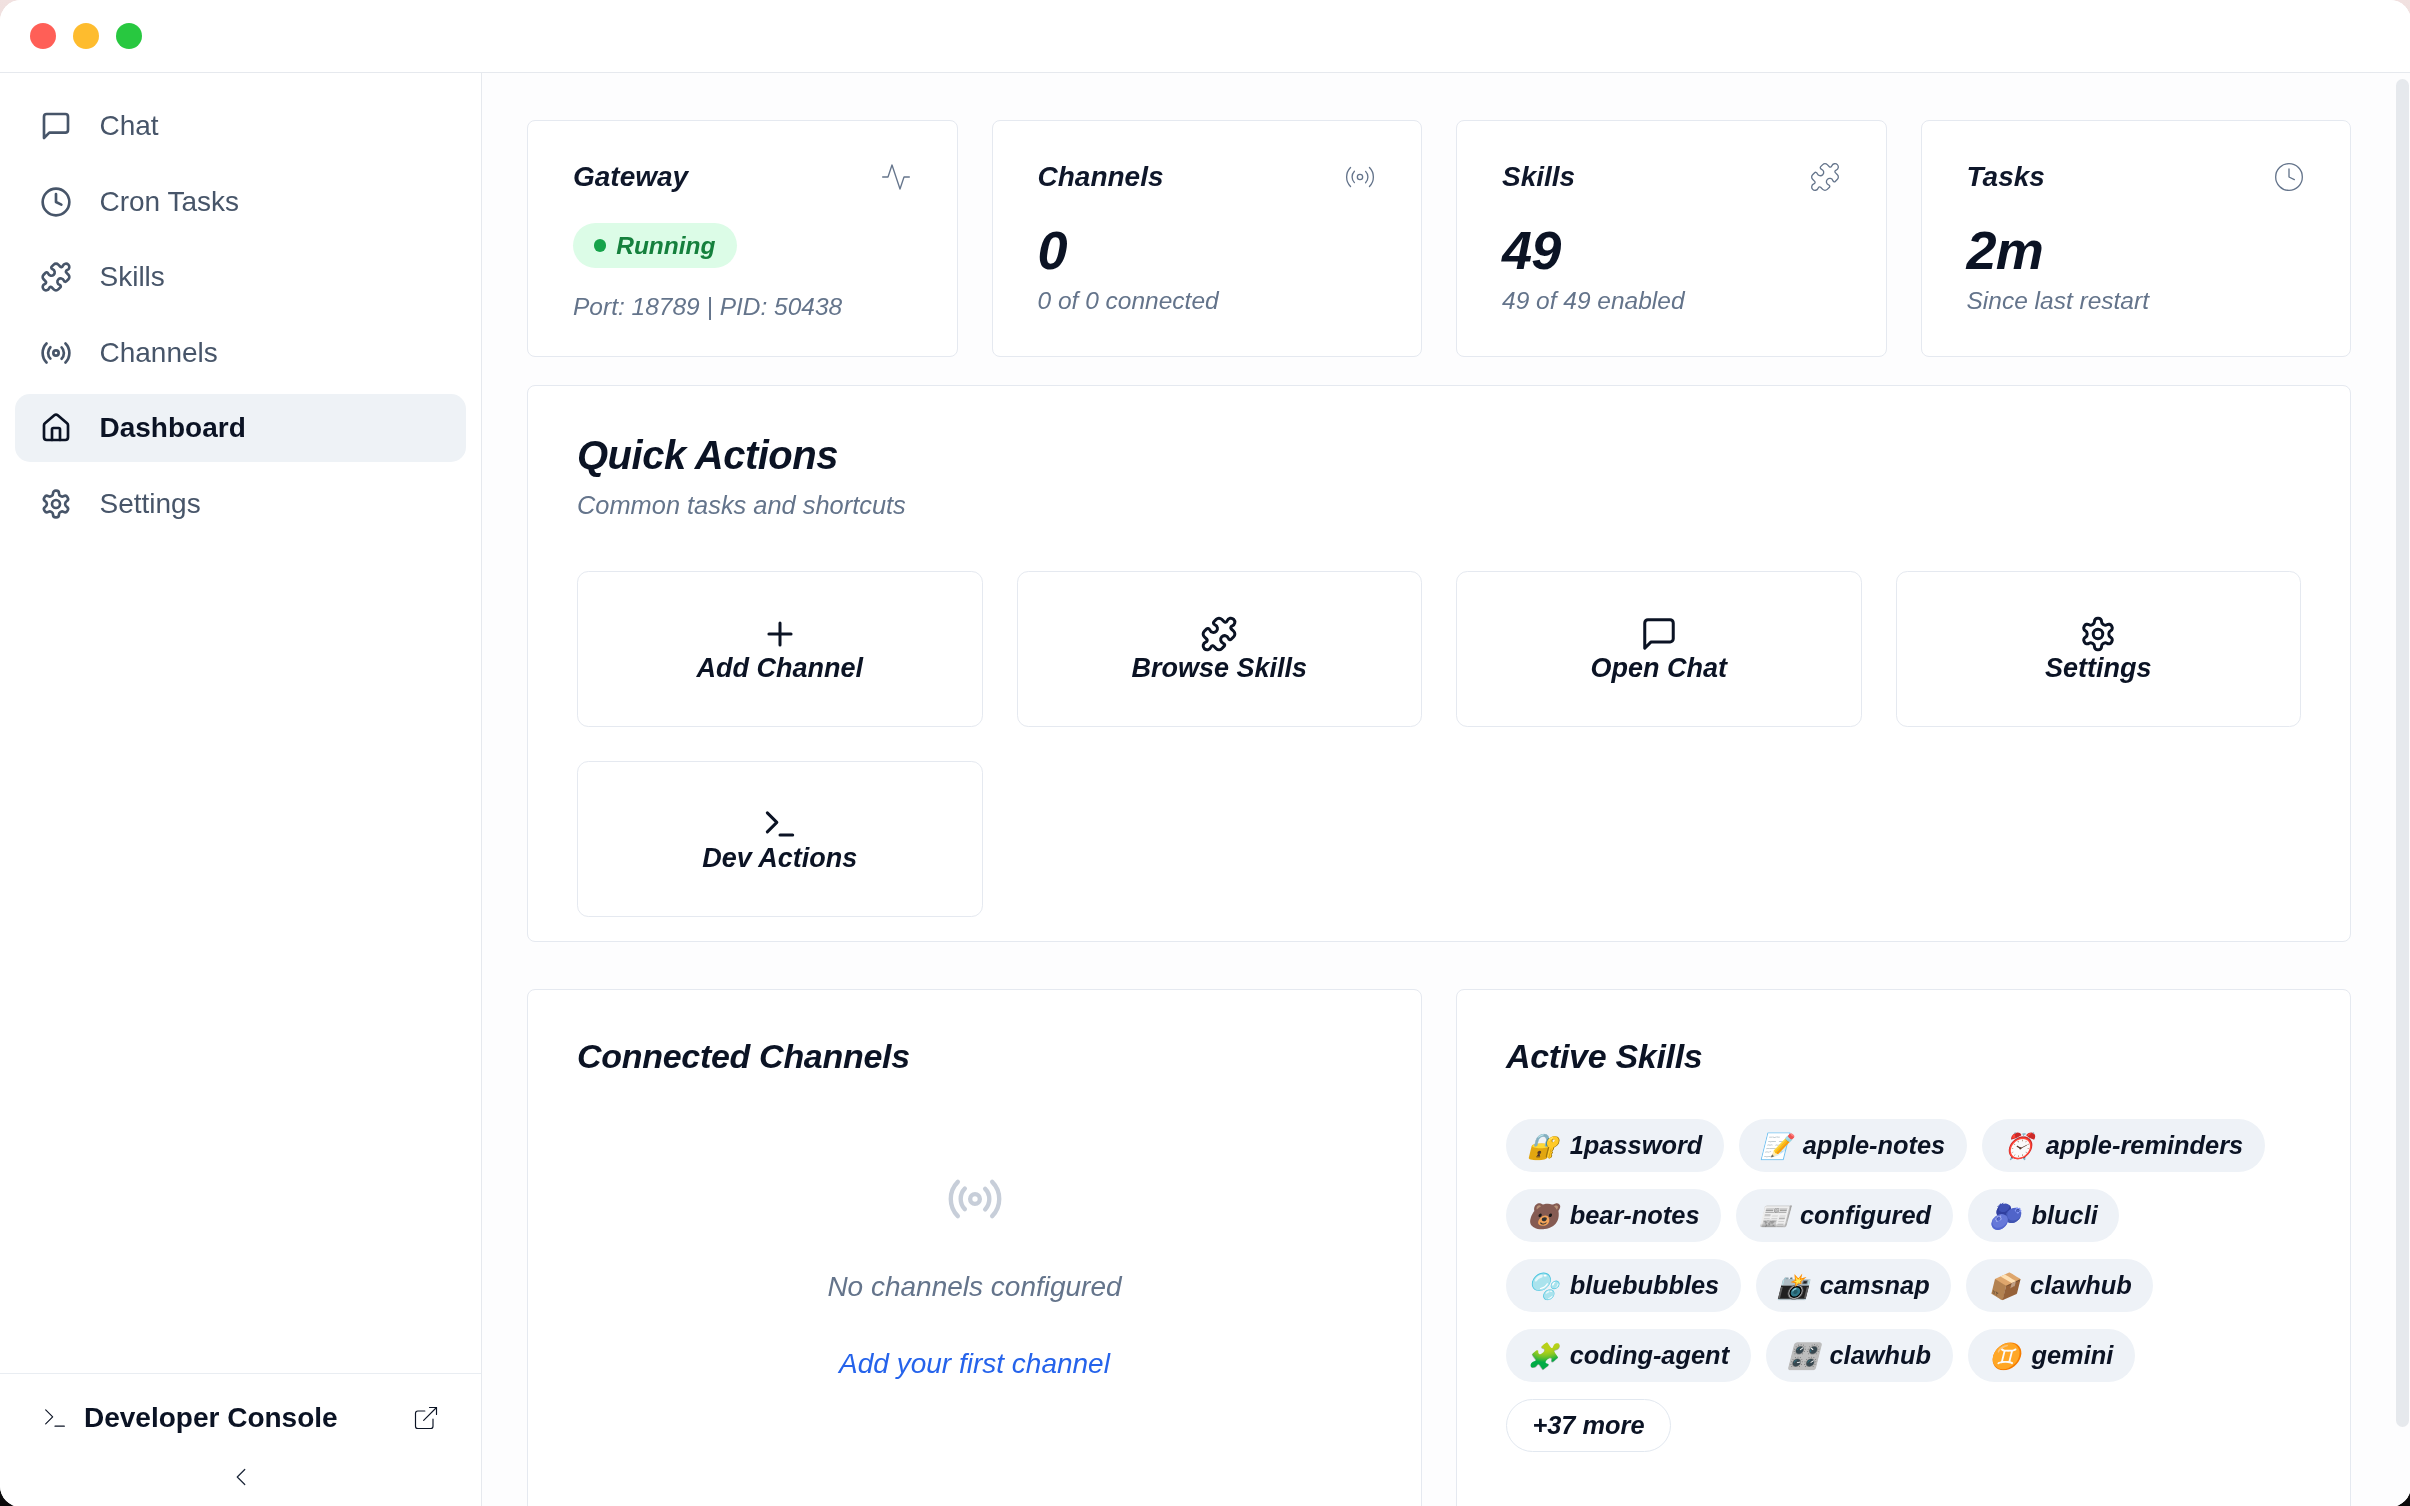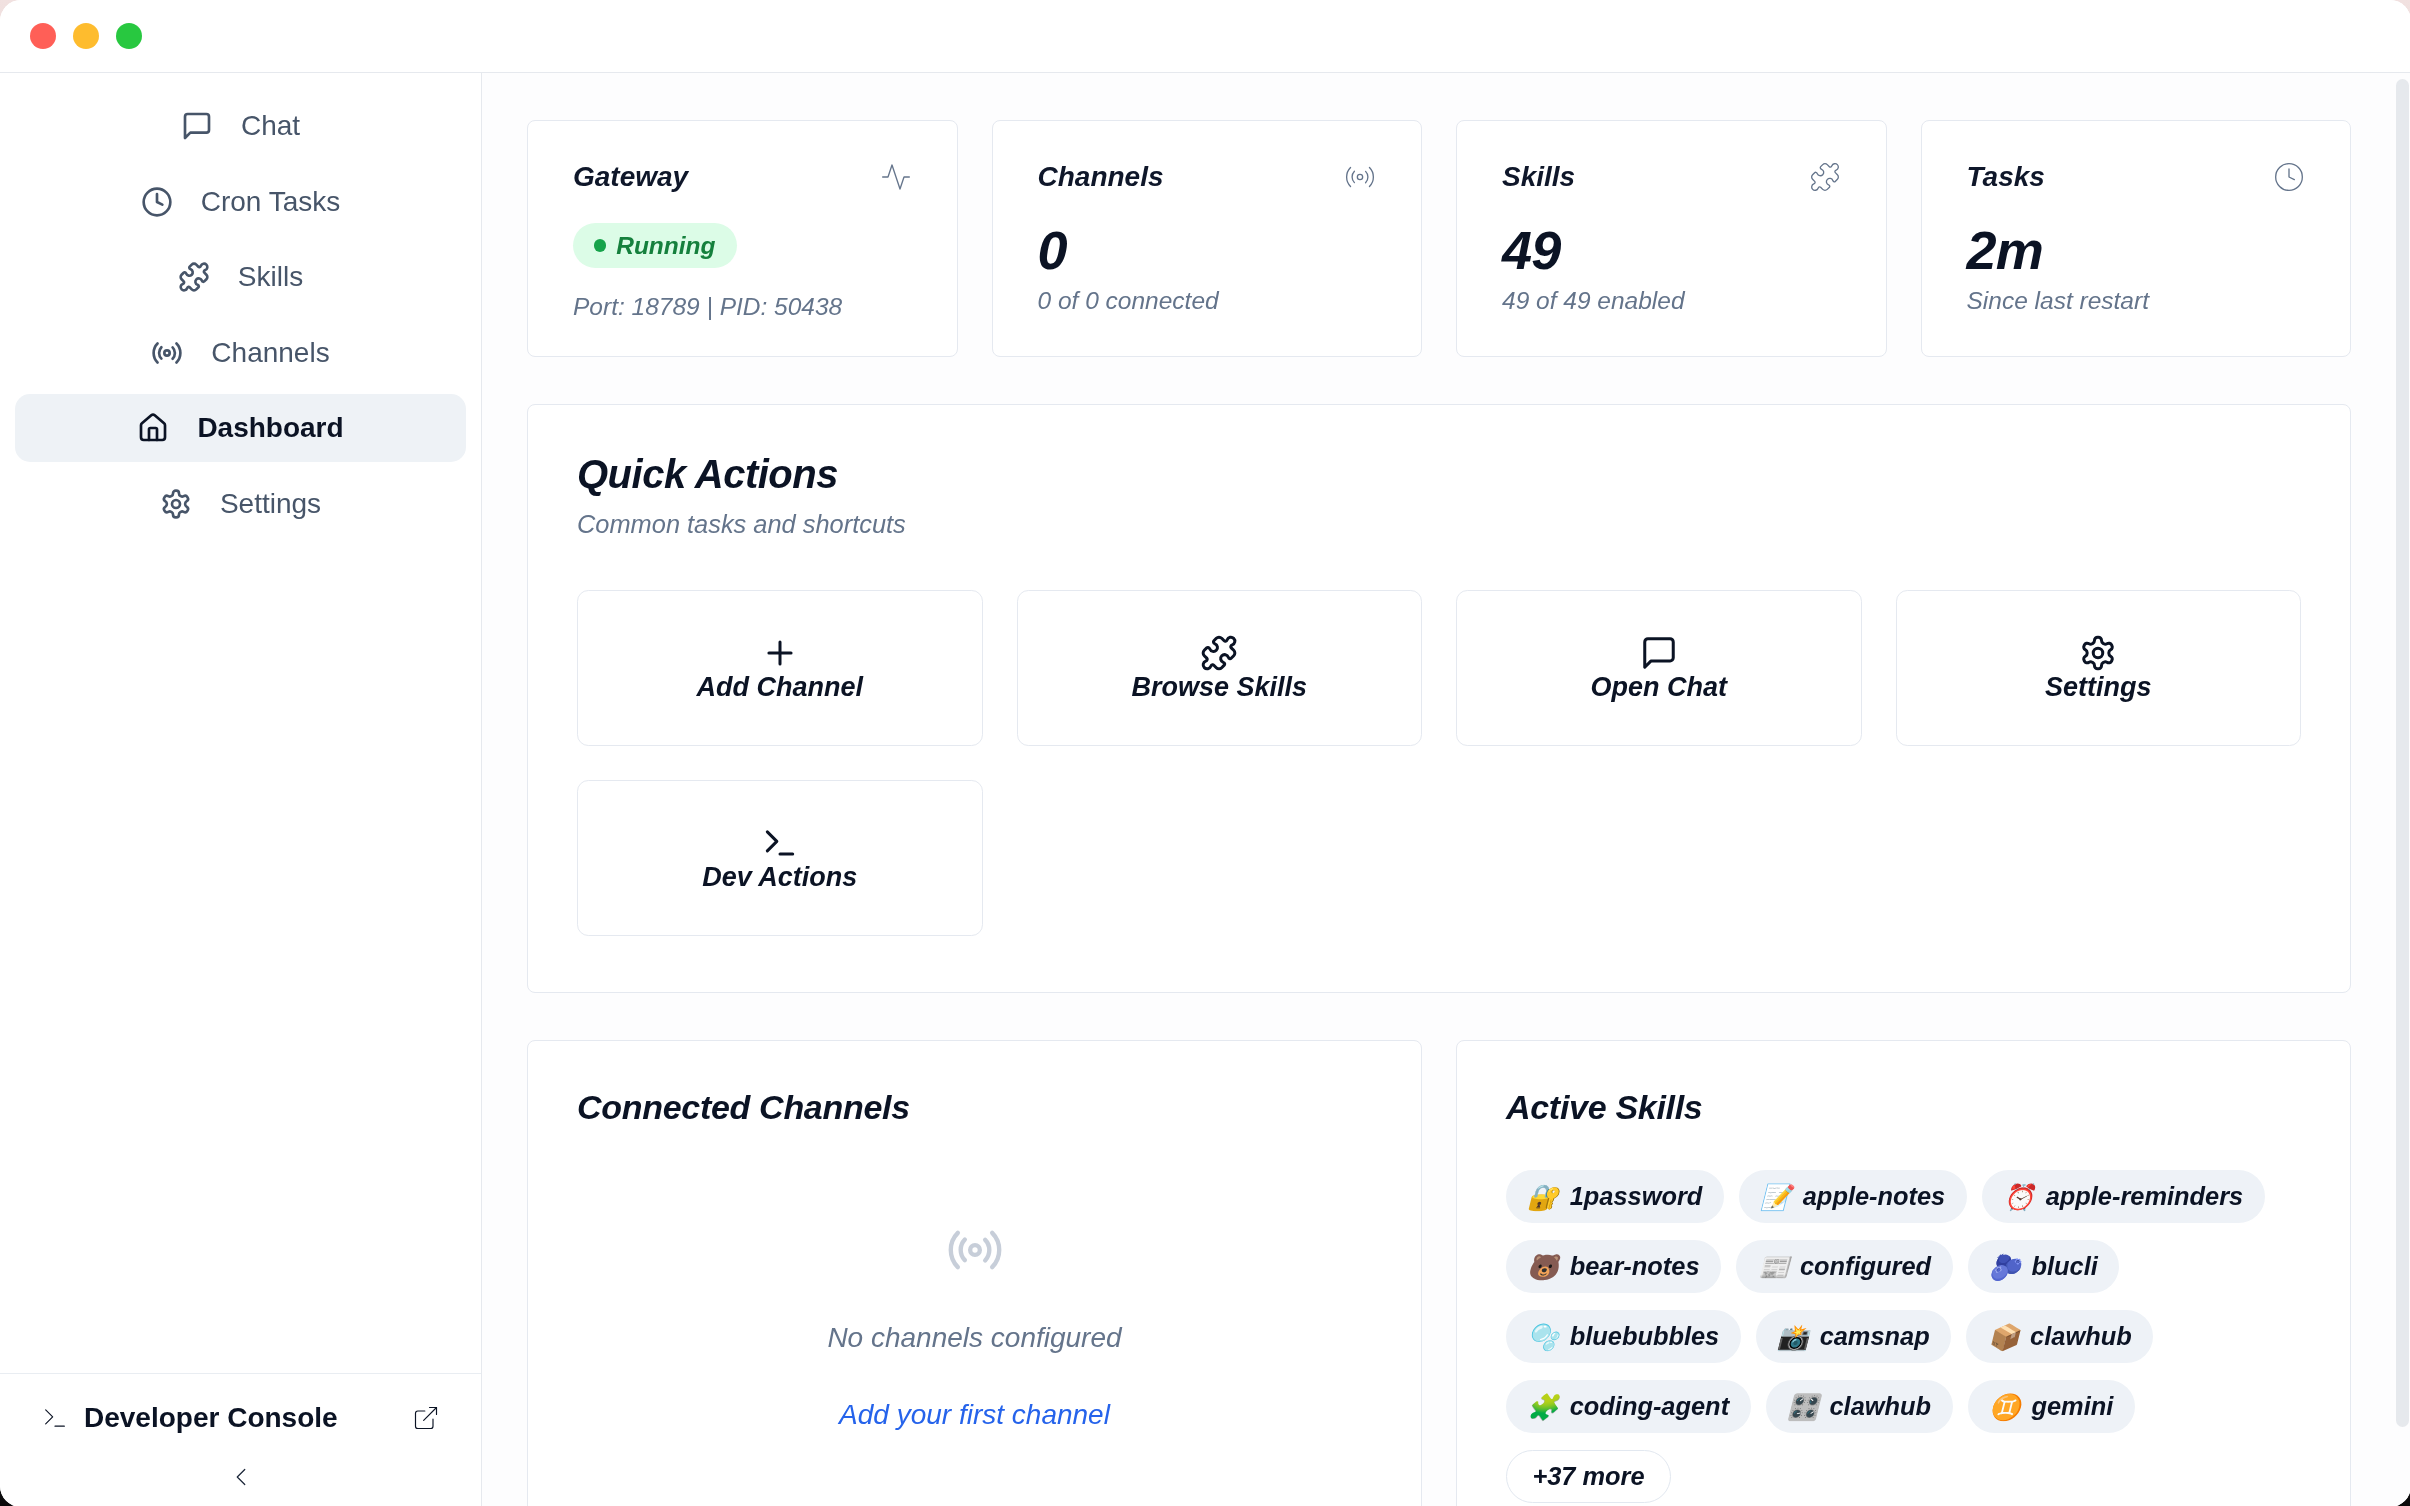--- a/index.html
+++ b/index.html
@@ -36,7 +36,7 @@
     display:flex; align-items:center; gap:28px;
     height:68px; margin-bottom:7.5px; padding:0 24.5px;
     border-radius:15px; cursor:pointer;
-    color:#475569; font-size:28px; font-weight:500;justify-content:center;
+    color:#475569; font-size:28px; font-weight:500;
   }
   .nav-item svg { width:32px; height:32px; stroke-width:2; }
   .nav-item.active { background:#eef2f6; color:#0b1324; font-weight:600; }

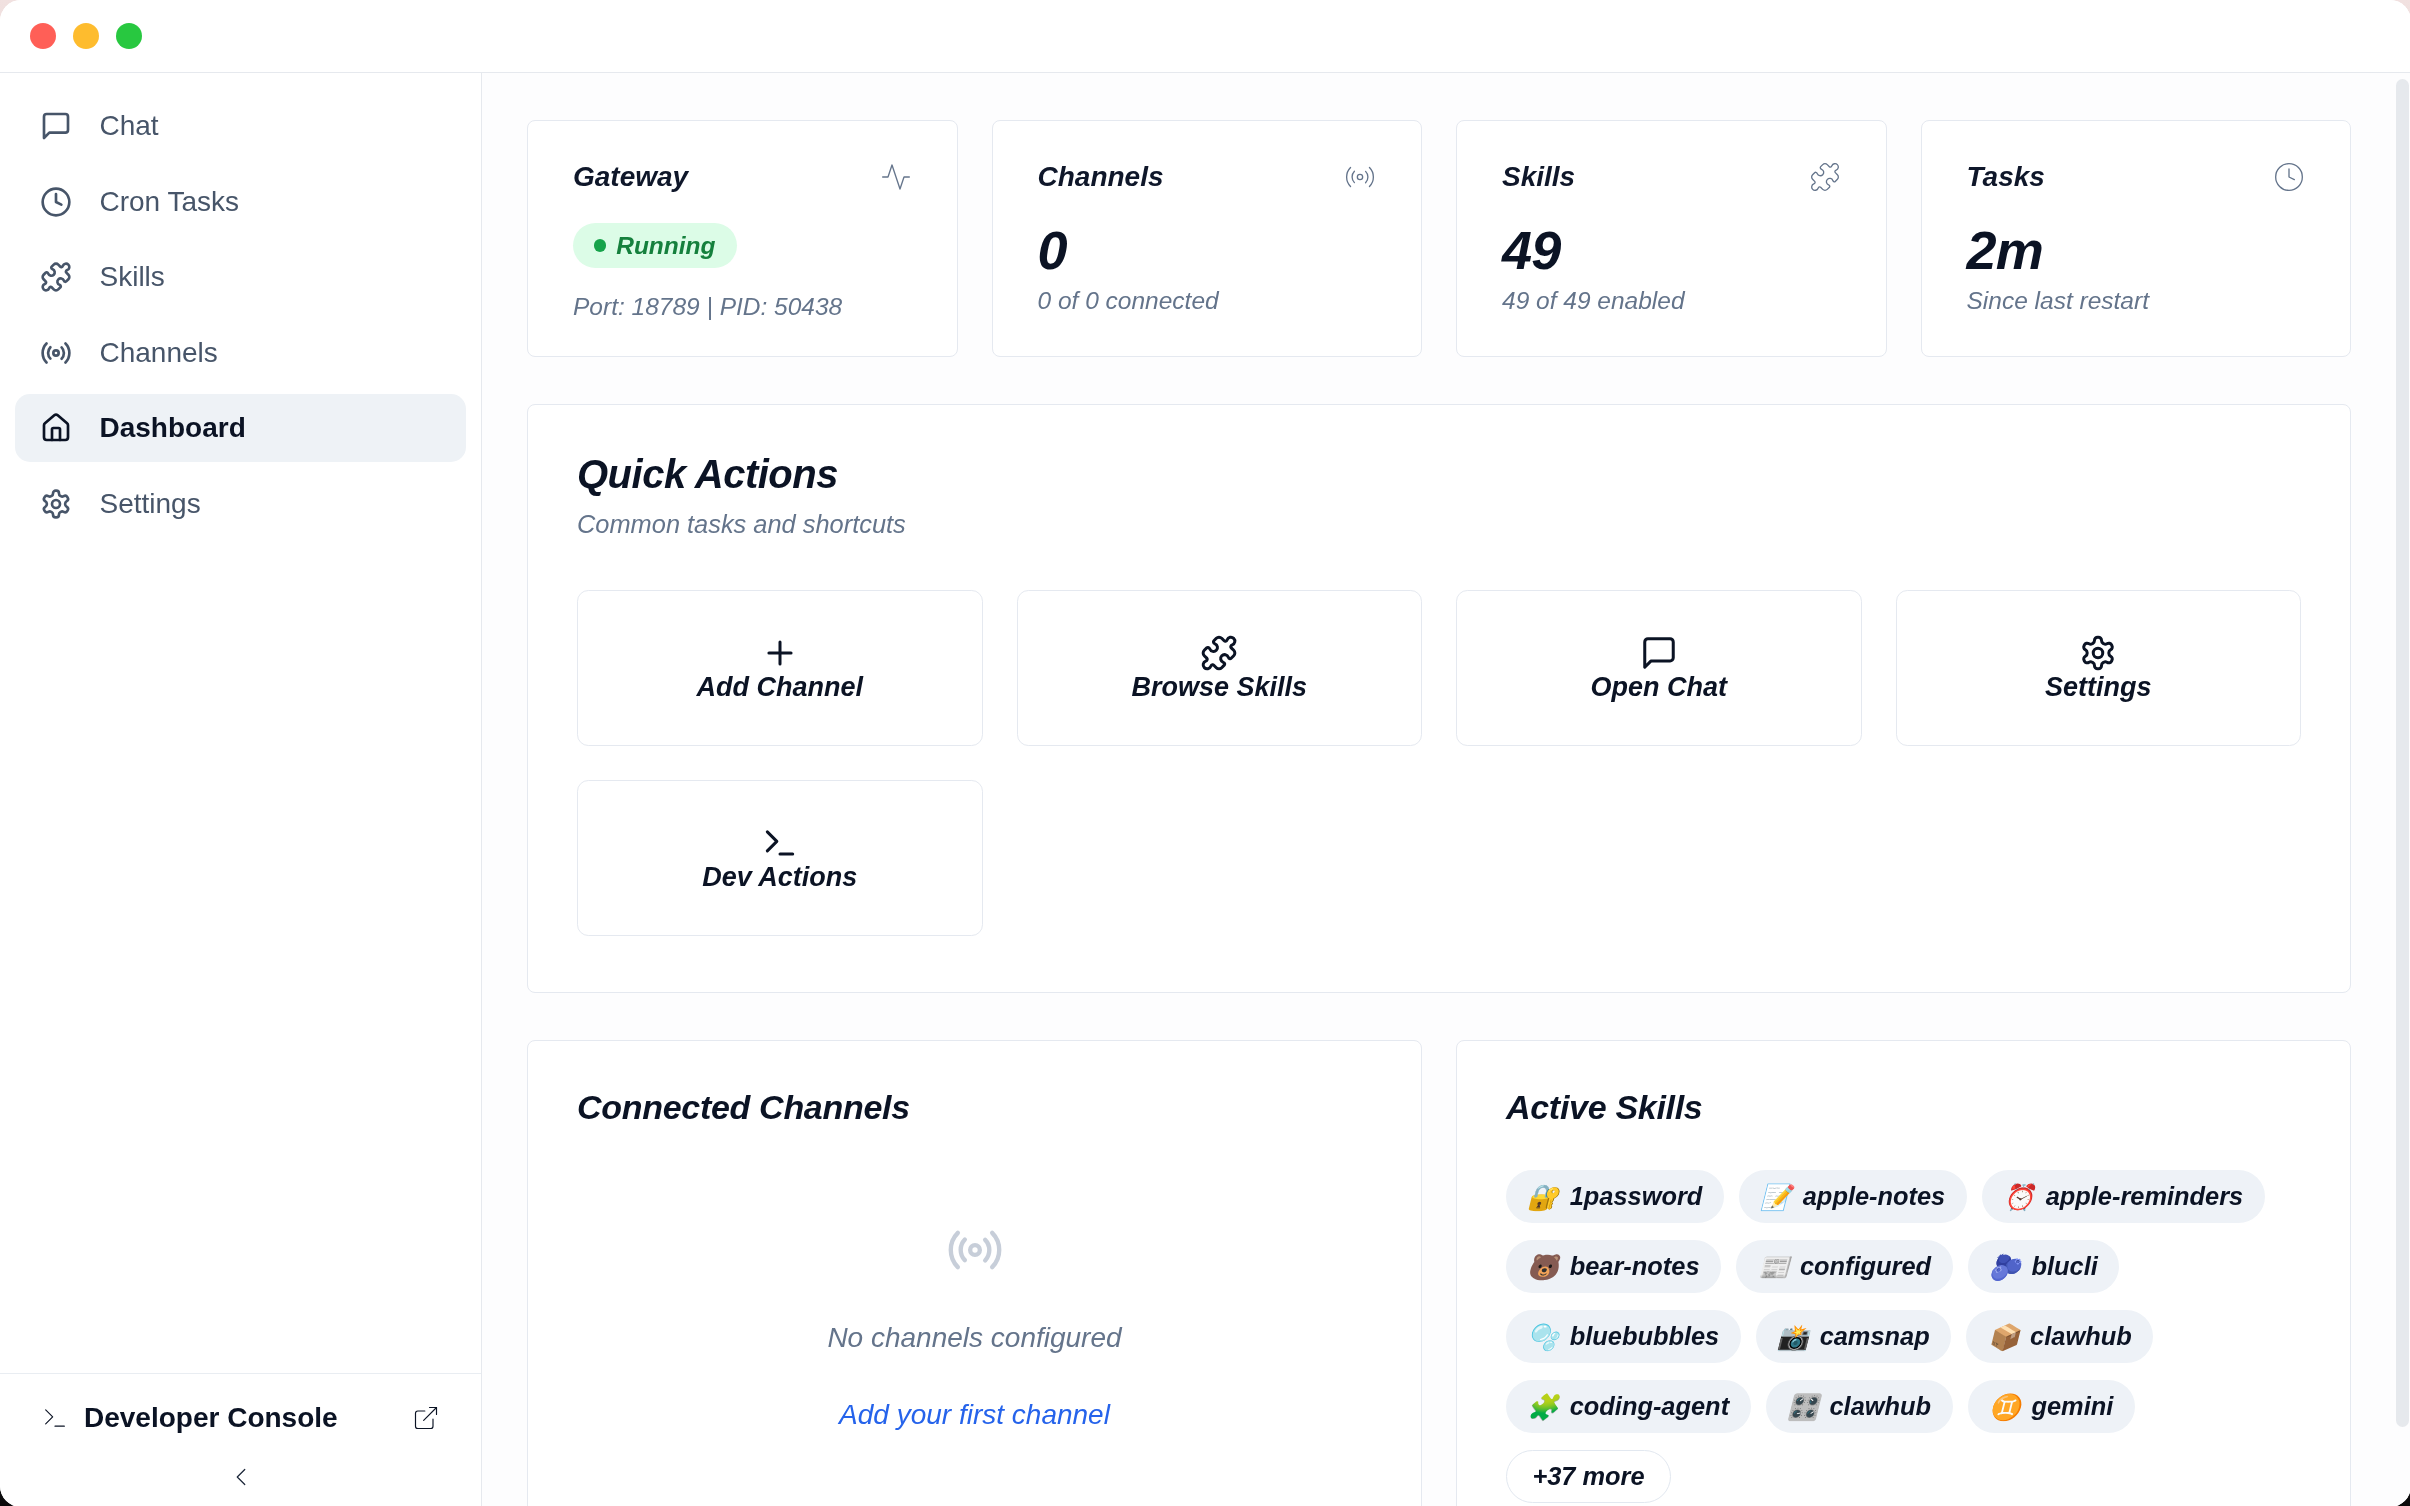--- a/index.html
+++ b/index.html
@@ -71,7 +71,7 @@
   .badge .dot { width:12.2px; height:12.2px; border-radius:50%; background:#16a34a; }
   .gateway-detail { margin-top:24.5px; }
   
-  .qa { margin-top:47px; padding:47px 49px 56px 49px; }
+  .qa { margin-top:28px; padding:47px 49px 24px 49px; }
   .qa-title { font-size:40px; font-weight:700; letter-spacing:-0.5px; color:#0b1324; }
   .qa-sub { margin-top:13px; font-size:25.4px; color:#64748b; }
   .qa-grid { margin-top:51px; display:grid; grid-template-columns:repeat(4,1fr); gap:34px; }

